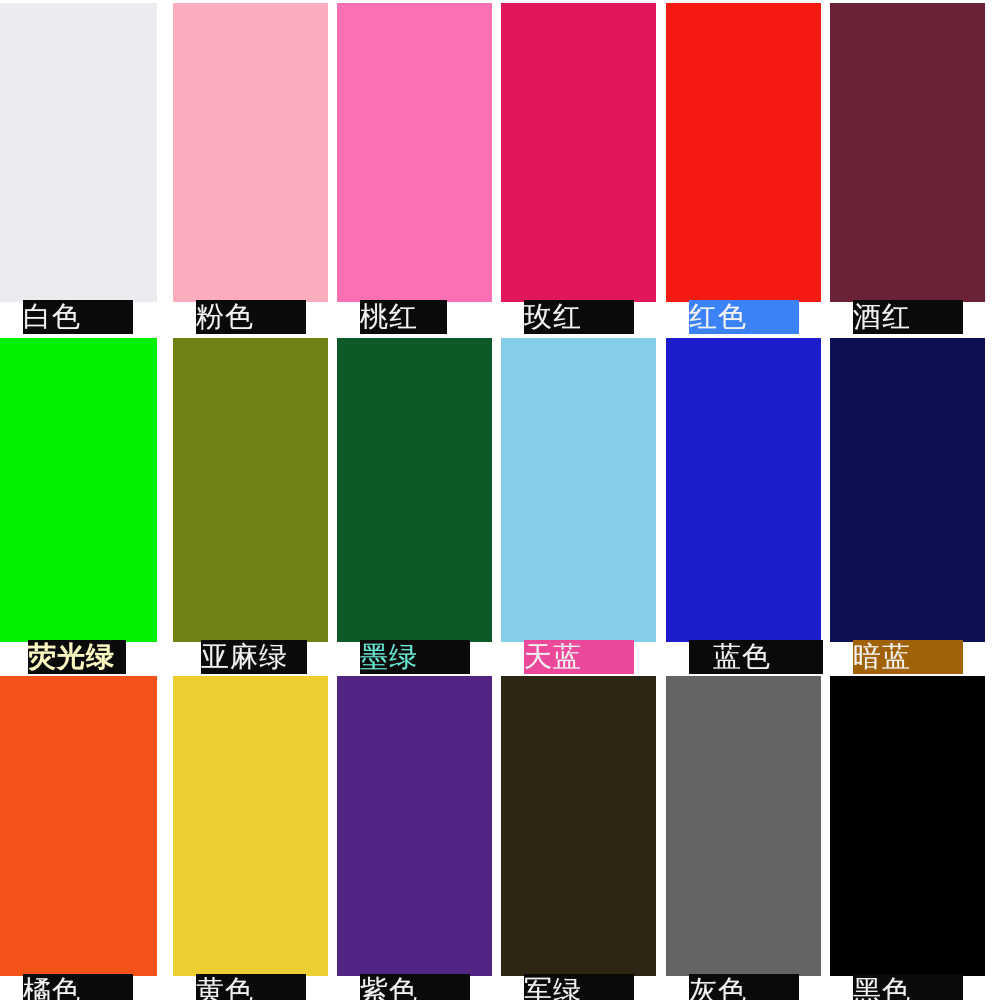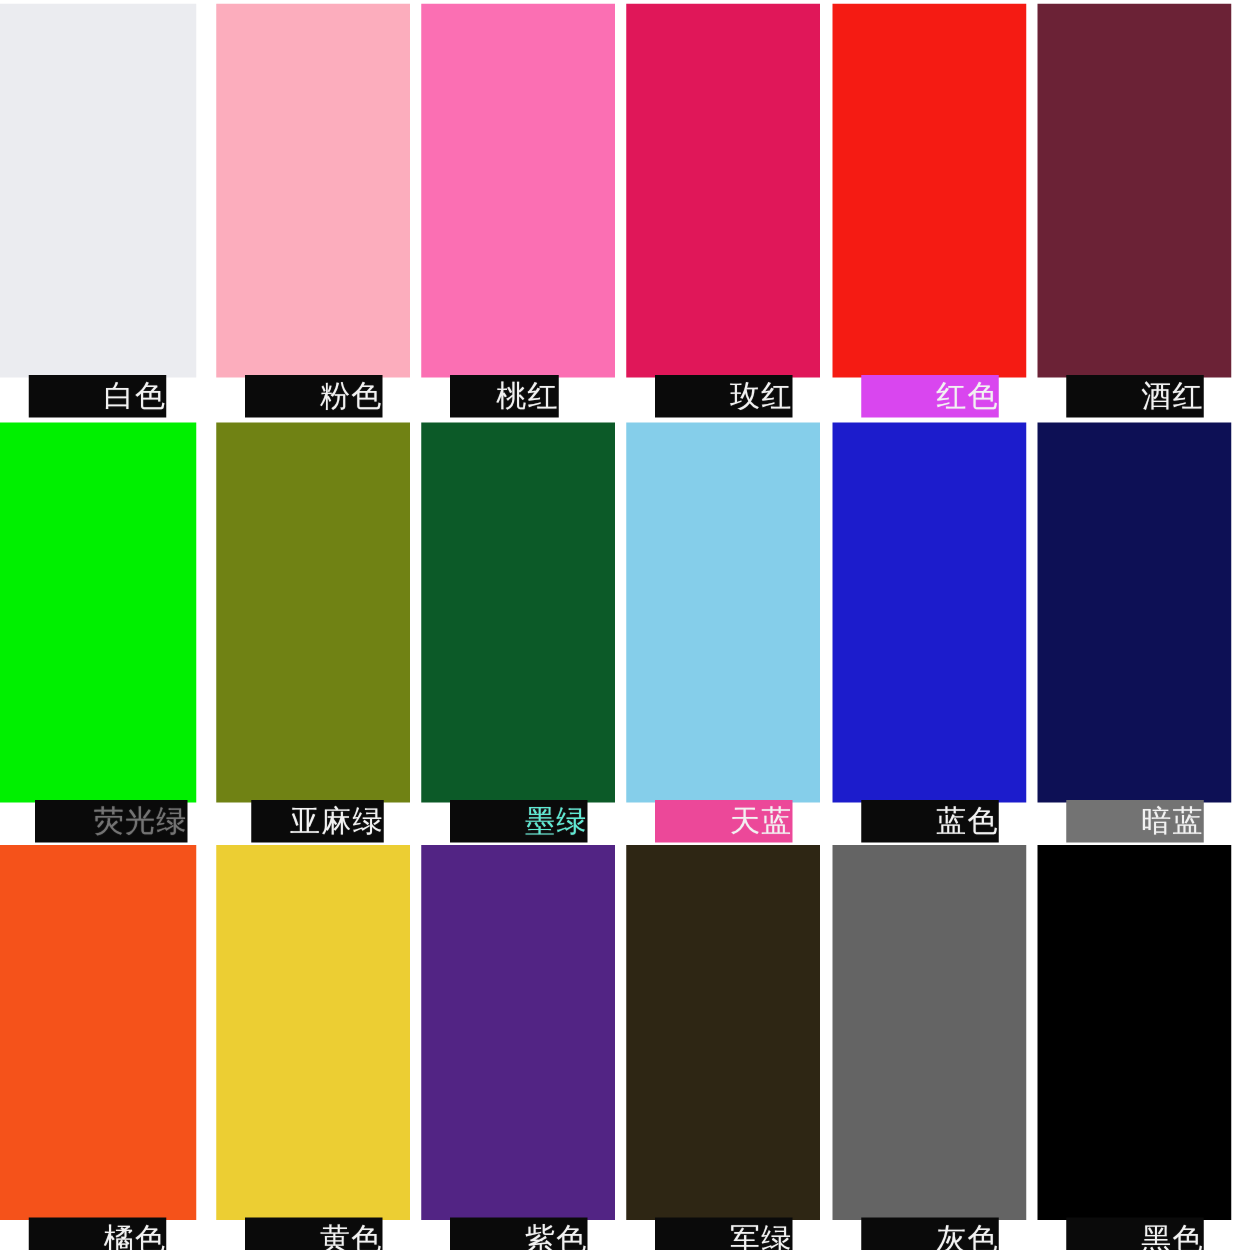--- a/index.html
+++ b/index.html
@@ -45,10 +45,10 @@
     position: absolute;
     background: #0a0a0a;
     color: #f2f2f2;
-    font-size: 24px;
+    font-size: 28px;
     line-height: 34px;
     height: 34px;
-    text-align: right;
+    text-align: left;
     letter-spacing: 1px;
     white-space: nowrap;
     font-family: "DejaVu Sans", "Liberation Sans", sans-serif;

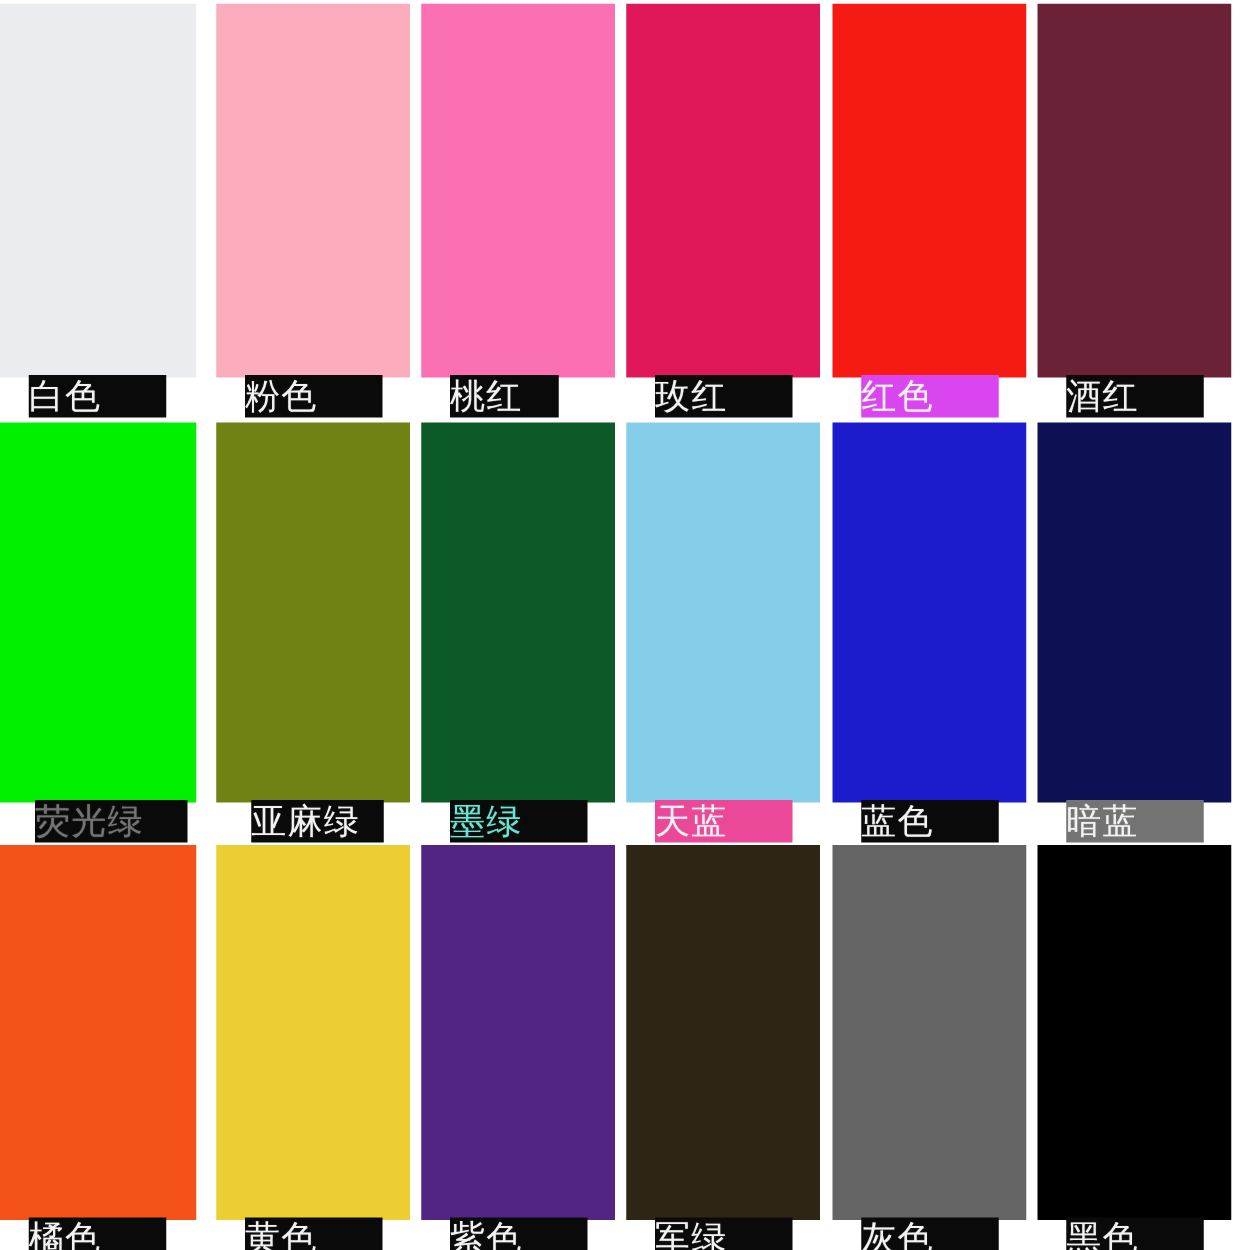--- a/index.html
+++ b/index.html
@@ -80,7 +80,7 @@
       <div class="swatch-cell" style="left: 666px; width: 155px; height: 299px;">
         <div class="swatch-chip" title="红色" style="background: rgb(245, 27, 19);"></div>
       </div>
-      <div class="swatch-label" style="left: 689px; width: 110px; top: 297px; background: #d946ef; color: rgb(242, 242, 242);">红色</div>
+      <div class="swatch-label" style="left: 689px; width: 110px; top: 297px; background: #3b82f6; color: rgb(242, 242, 242);">红色</div>
       <div class="swatch-cell" style="left: 830px; width: 155px; height: 299px;">
         <div class="swatch-chip" title="酒红" style="background: rgb(107, 34, 54);"></div>
       </div>

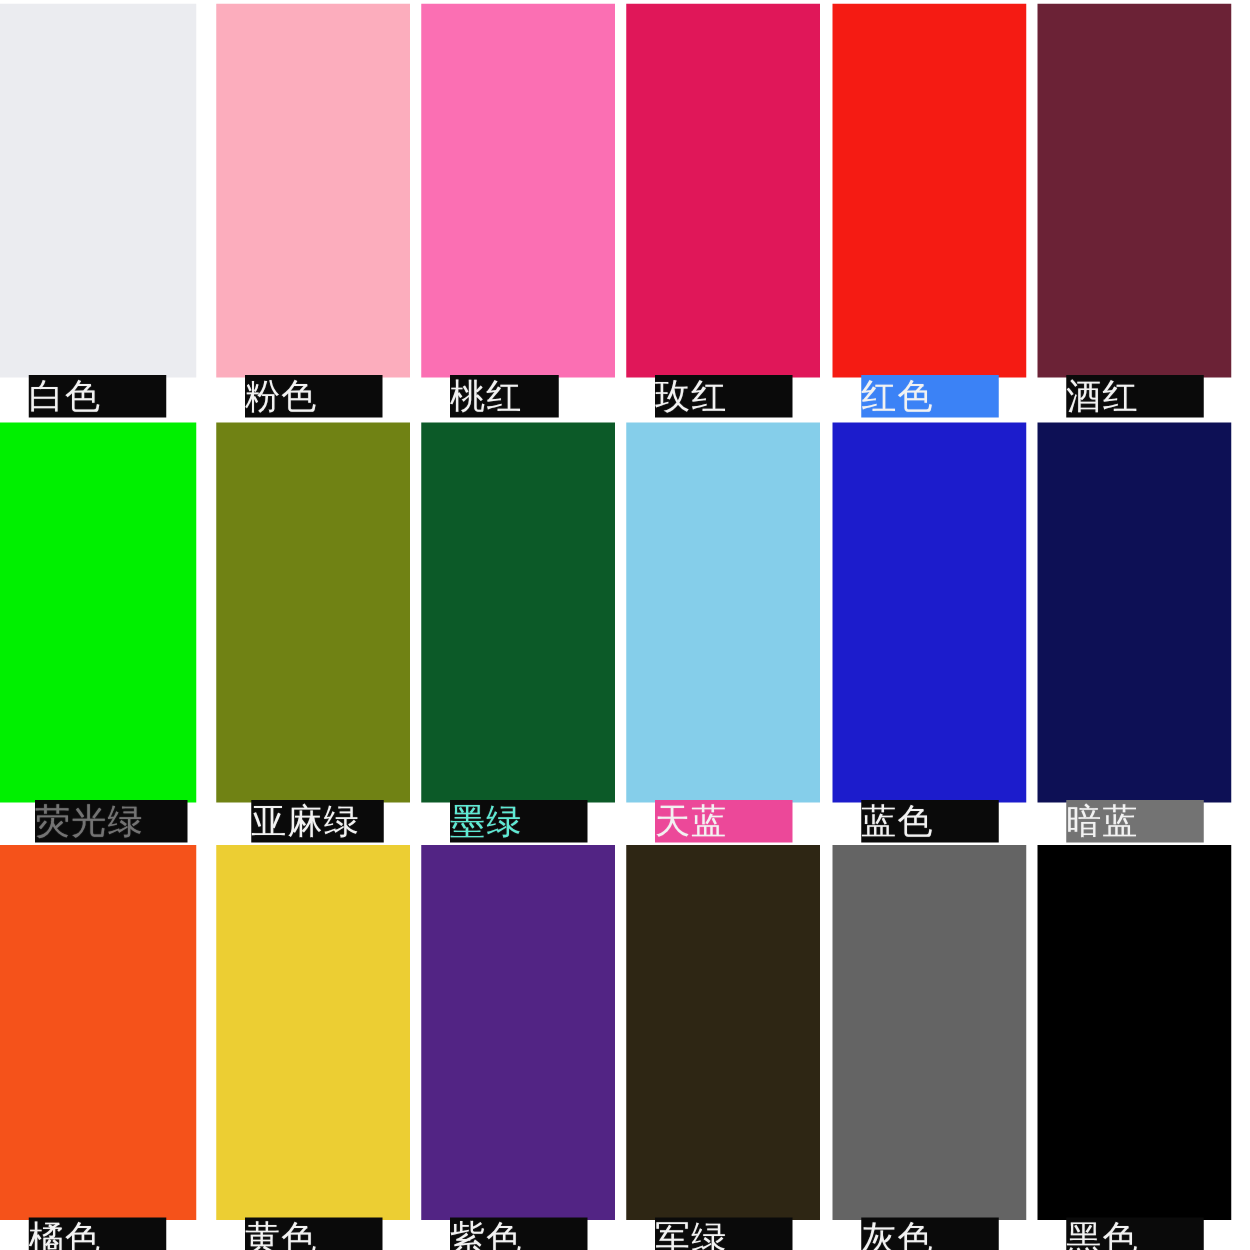--- a/index.html
+++ b/index.html
@@ -90,7 +90,7 @@
       <div class="swatch-cell" style="left: 0px; width: 157px; height: 304px;">
         <div class="swatch-chip" title="荧光绿" style="background: rgb(0, 240, 0);"></div>
       </div>
-      <div class="swatch-label" style="left: 28px; width: 122px; top: 302px; background: rgb(10, 10, 10); color: #737373;">荧光绿</div>
+      <div class="swatch-label" style="left: 28px; width: 98px; top: 302px; background: rgb(10, 10, 10); color: #fef9c3; font-weight: bold;">荧光绿</div>
       <div class="swatch-cell" style="left: 173px; width: 155px; height: 304px;">
         <div class="swatch-chip" title="亚麻绿" style="background: rgb(112, 130, 20);"></div>
       </div>

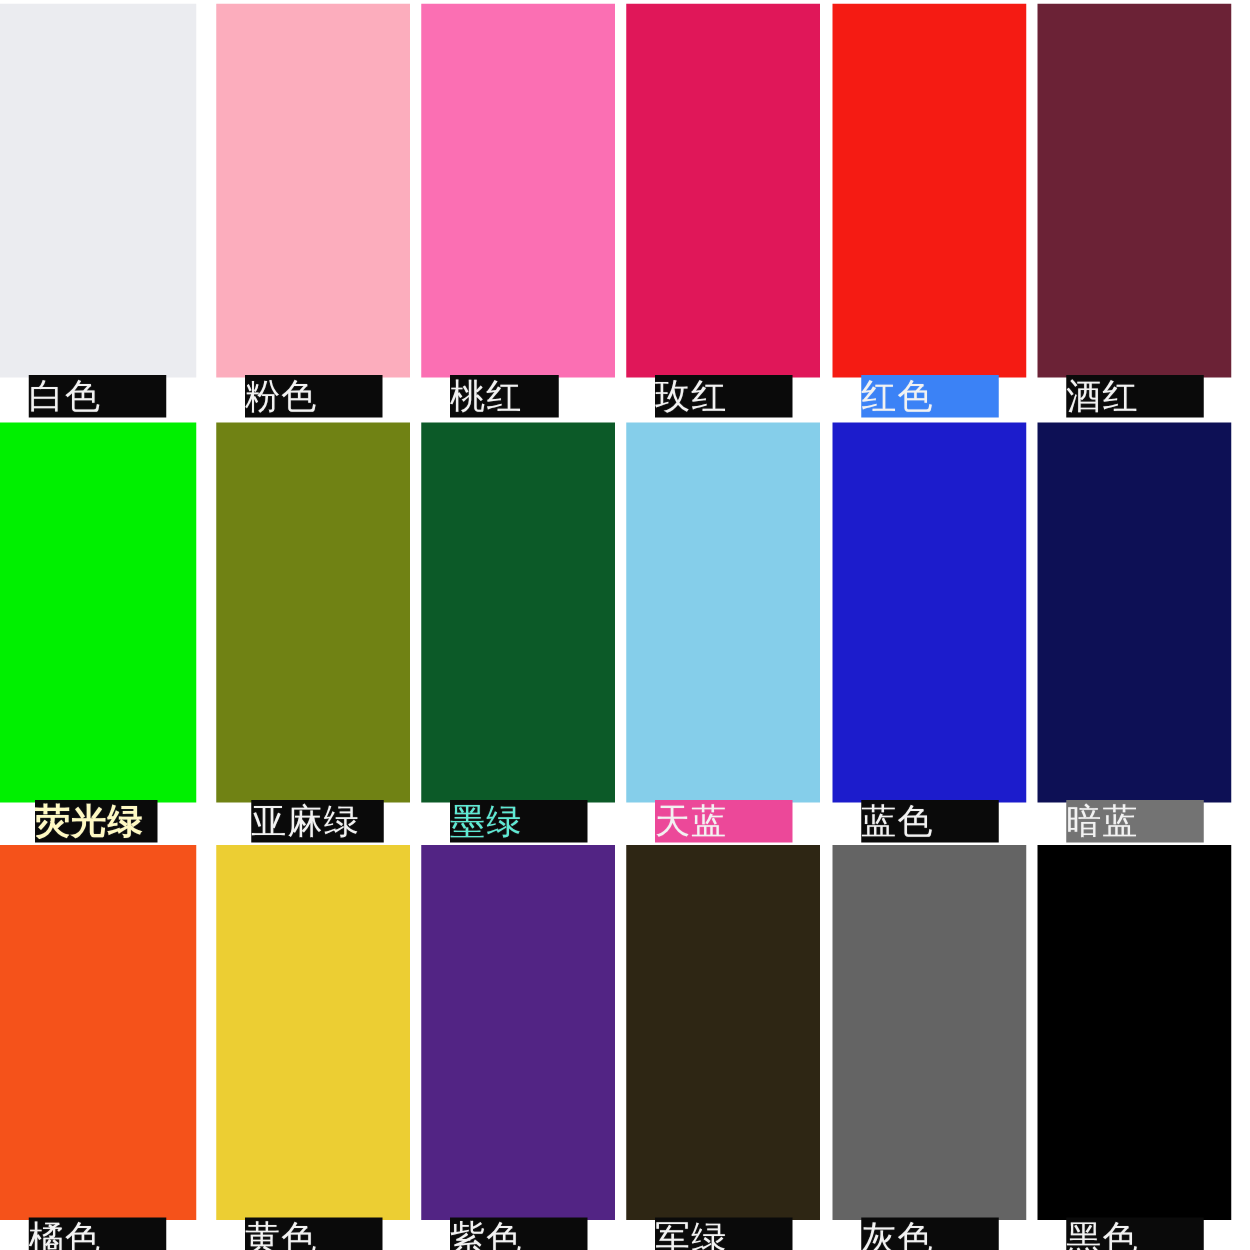--- a/index.html
+++ b/index.html
@@ -106,7 +106,7 @@
       <div class="swatch-cell" style="left: 666px; width: 155px; height: 304px;">
         <div class="swatch-chip" title="蓝色" style="background: rgb(28, 28, 204);"></div>
       </div>
-      <div class="swatch-label" style="left: 689px; width: 110px; top: 302px; background: rgb(10, 10, 10); color: rgb(242, 242, 242);">蓝色</div>
+      <div class="swatch-label" style="left: 689px; width: 110px; top: 302px; background: rgb(10, 10, 10); color: rgb(242, 242, 242); padding-left: 24px;">蓝色</div>
       <div class="swatch-cell" style="left: 830px; width: 155px; height: 304px;">
         <div class="swatch-chip" title="暗蓝" style="background: rgb(13, 16, 85);"></div>
       </div>

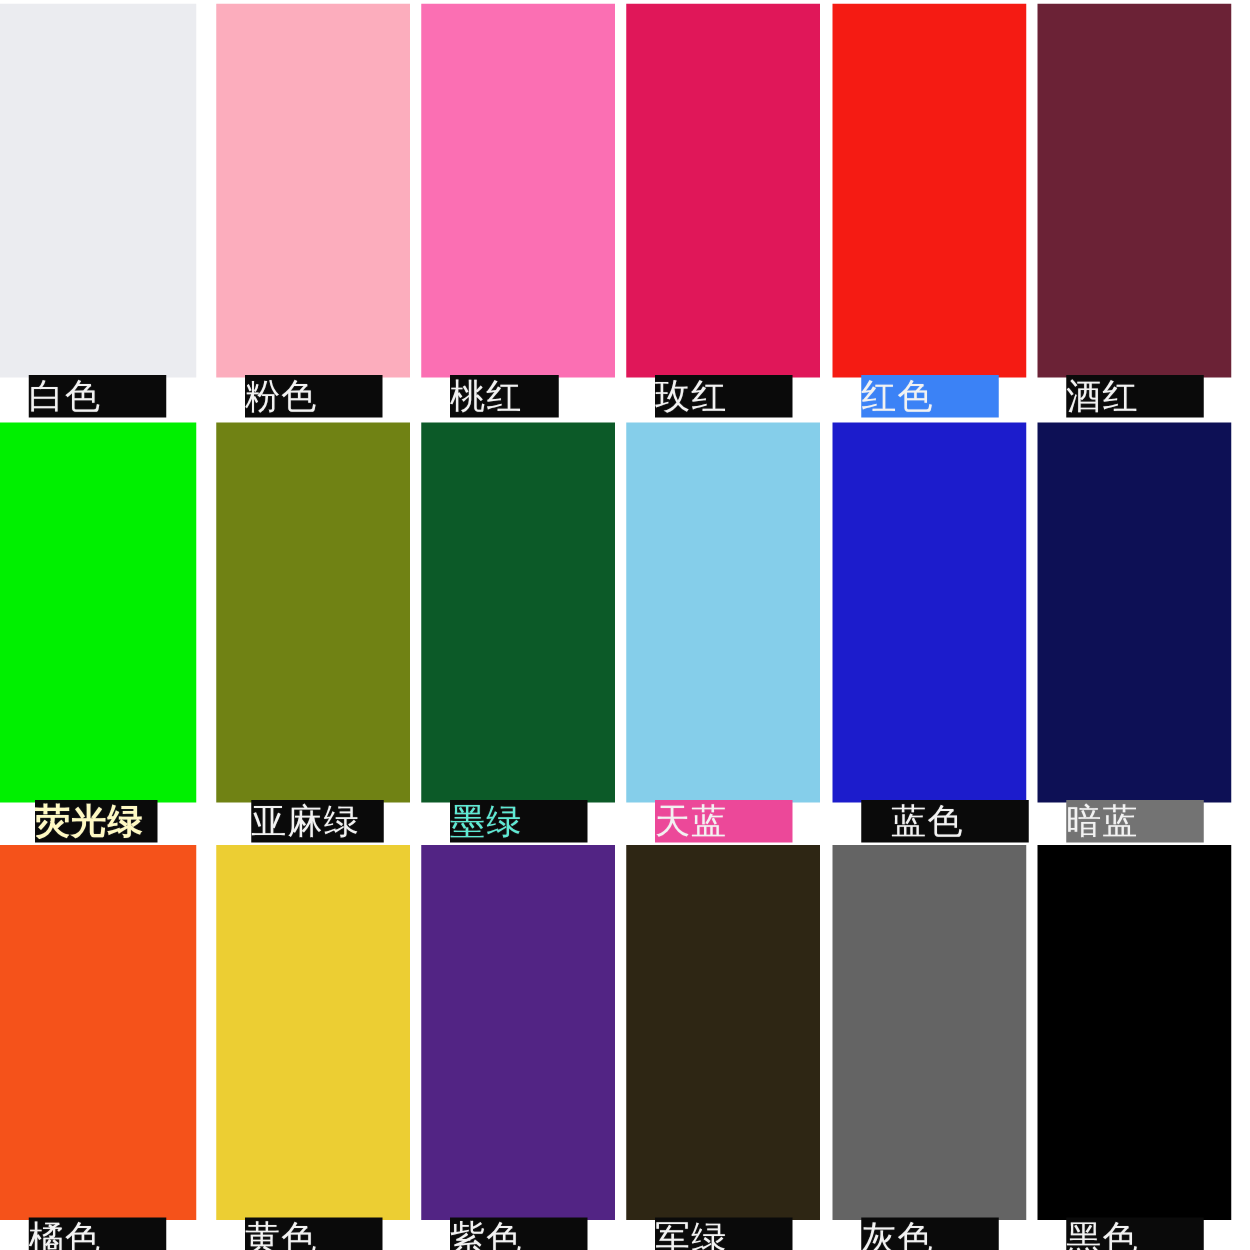--- a/index.html
+++ b/index.html
@@ -110,7 +110,7 @@
       <div class="swatch-cell" style="left: 830px; width: 155px; height: 304px;">
         <div class="swatch-chip" title="暗蓝" style="background: rgb(13, 16, 85);"></div>
       </div>
-      <div class="swatch-label" style="left: 853px; width: 110px; top: 302px; background: #737373; color: rgb(242, 242, 242);">暗蓝</div>
+      <div class="swatch-label" style="left: 853px; width: 110px; top: 302px; background: #a16207; color: rgb(242, 242, 242);">暗蓝</div>
     </div>
     <div class="swatch-row" style="top: 676px; height: 334px;">
       <div class="swatch-cell" style="left: 0px; width: 157px; height: 300px;">

